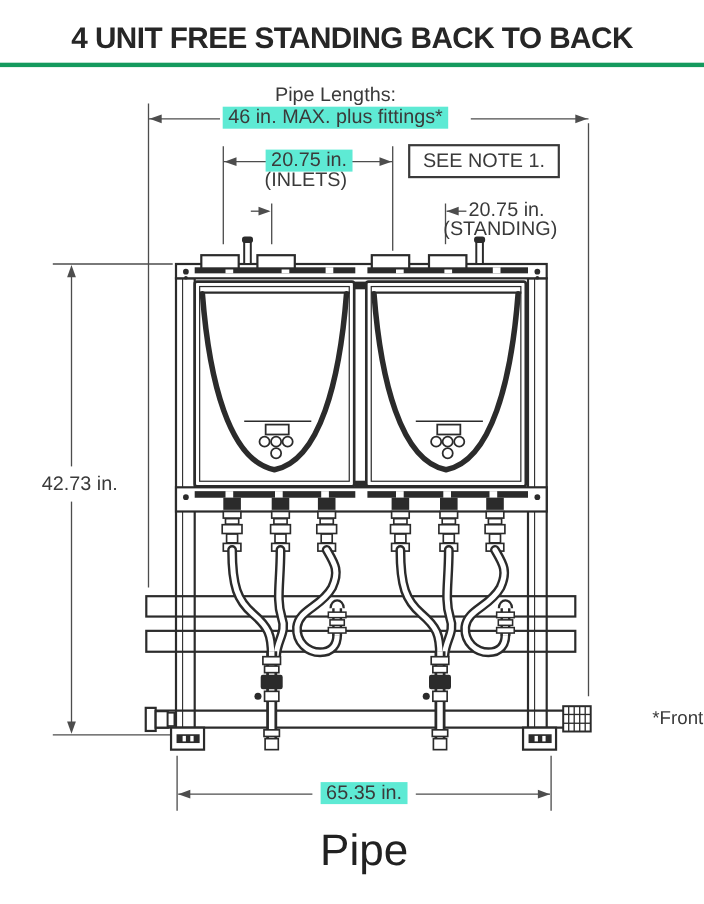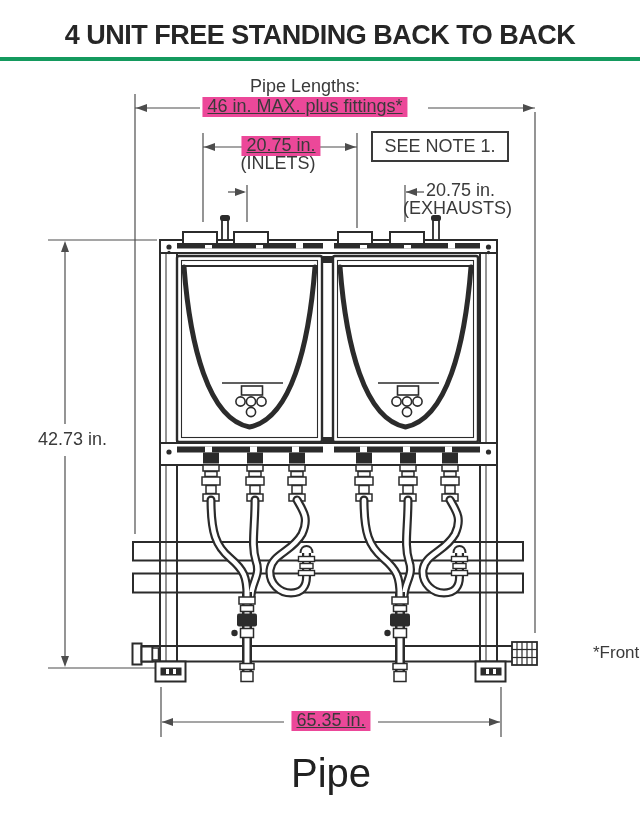--- a/index.html
+++ b/index.html
@@ -8,7 +8,7 @@
   #stage{position:absolute;inset:0;width:640px;height:584px;}
   .abs{position:absolute;white-space:nowrap;}
   .lbl{font-size:18px;color:#3a3a3a;line-height:1.1;}
-  .whitebg{background:#ec4899;padding:0 5px;text-decoration:underline;}
+  .whitebg{background:#5eead4;padding:0 5px;}
   .center{transform:translateX(-50%);}
   #title{top:20px;left:0;width:640px;text-align:center;
          font-size:27px;font-weight:bold;letter-spacing:-0.5px;color:#262626;}

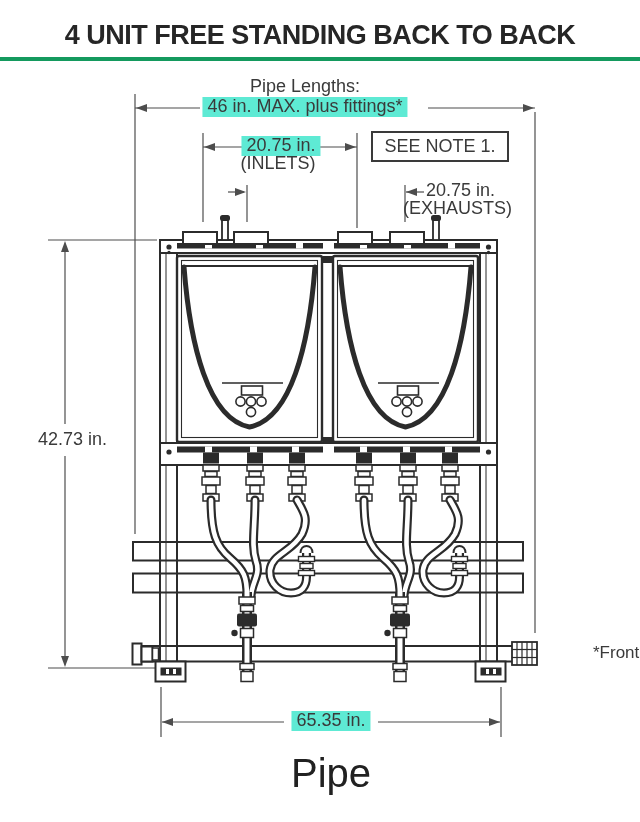--- a/index.html
+++ b/index.html
@@ -345,7 +345,7 @@
   <div id="note-box" class="abs">SEE NOTE 1.</div>
 
   <div id="exhausts-value" class="abs lbl">20.75 in.</div>
-  <div id="exhausts-label" class="abs lbl">(EXHAUSTS)</div>
+  <div id="exhausts-label" class="abs lbl">(STANDING)</div>
 
   <div id="height-dim" class="abs lbl">42.73 in.</div>
   <div id="base-dim" class="abs lbl center whitebg">65.35 in.</div>

